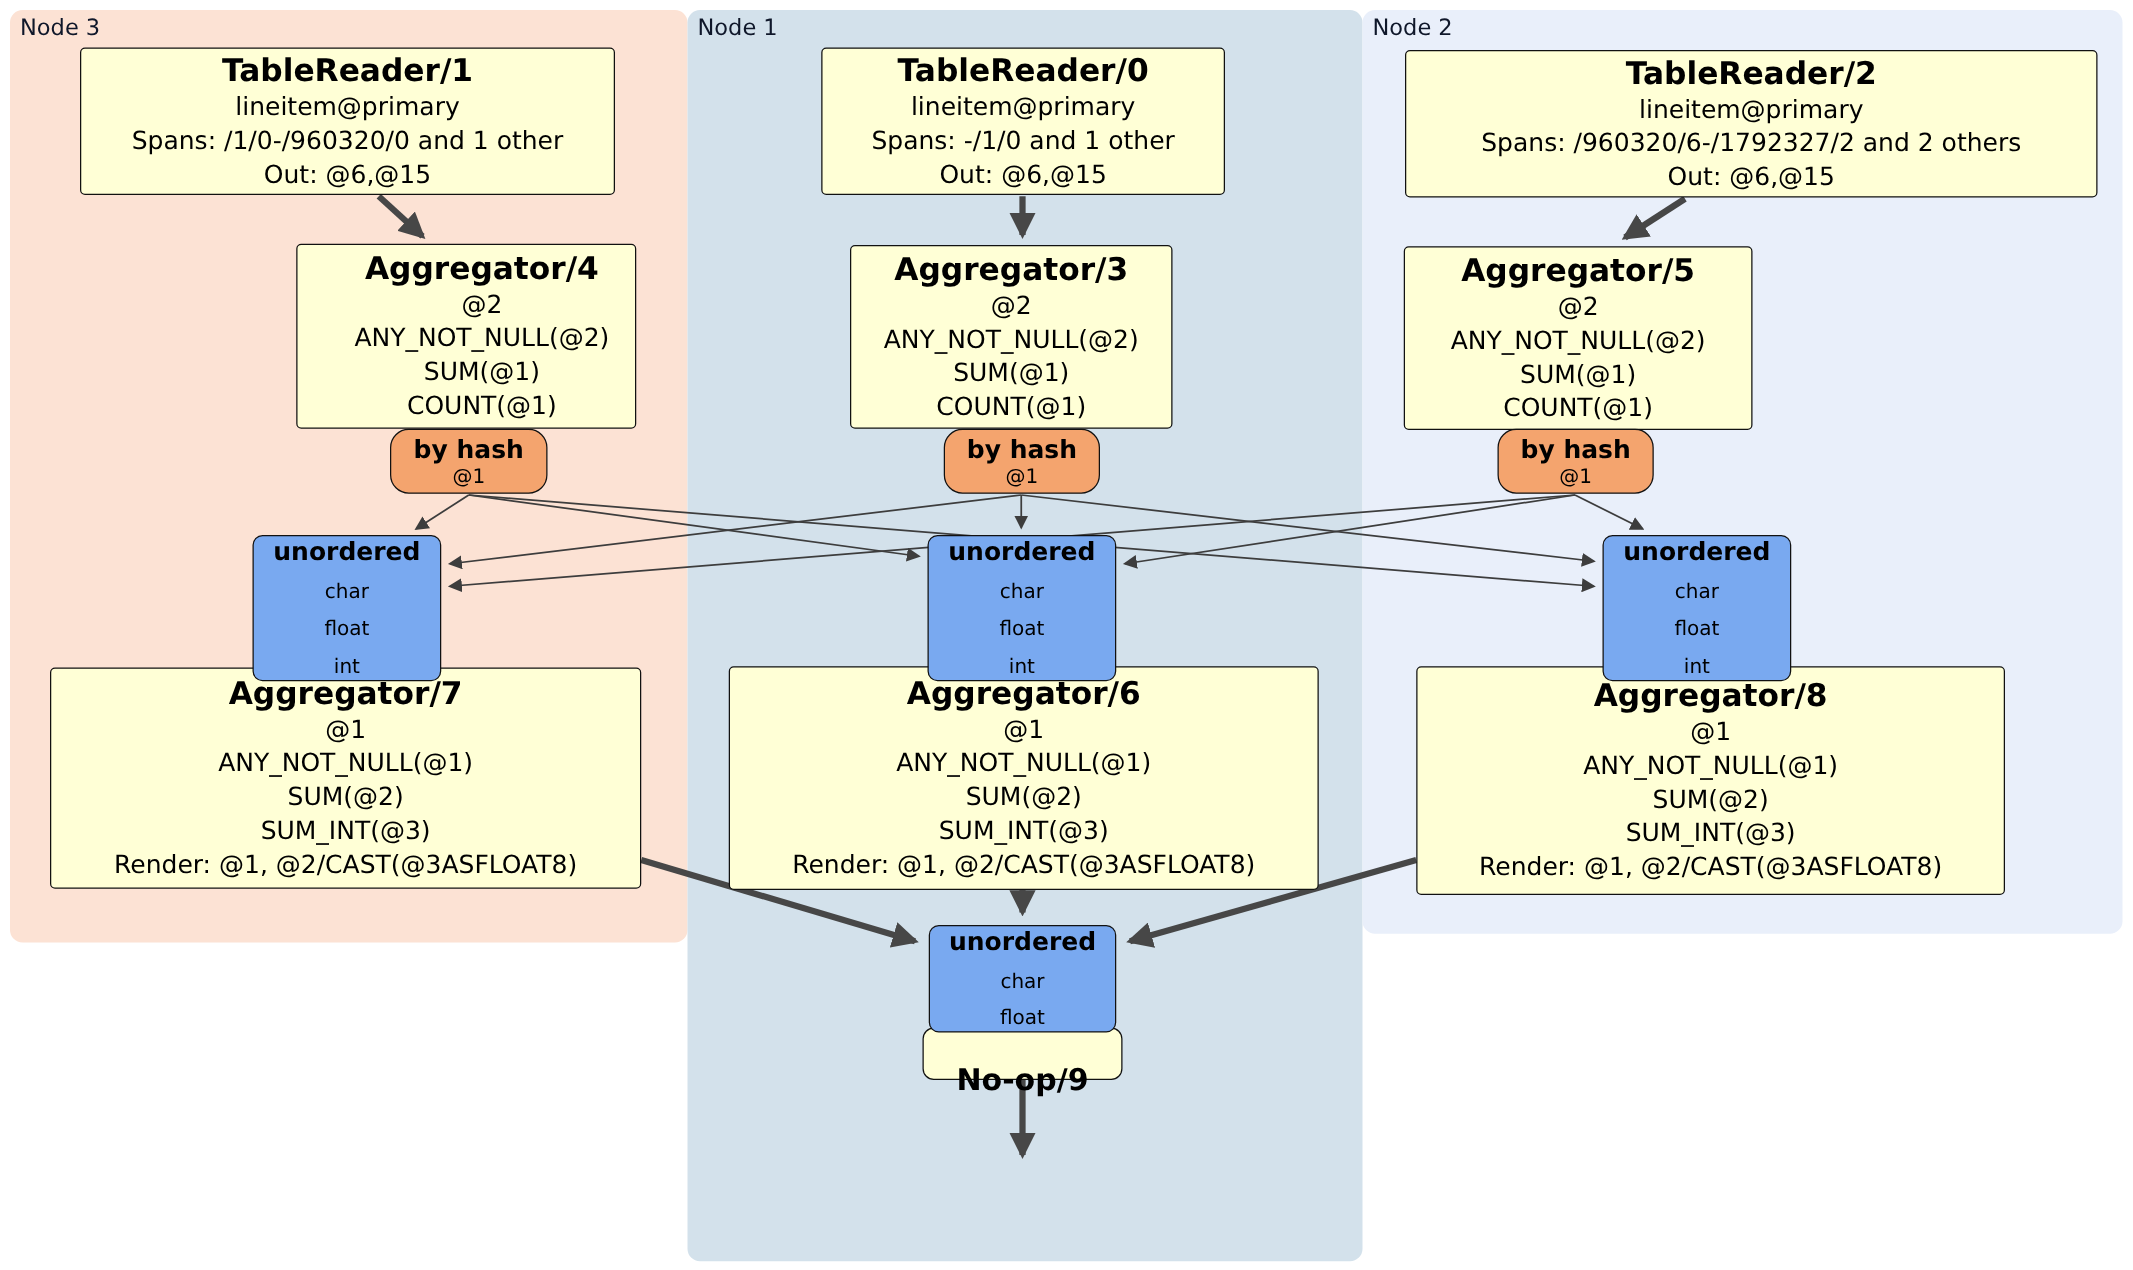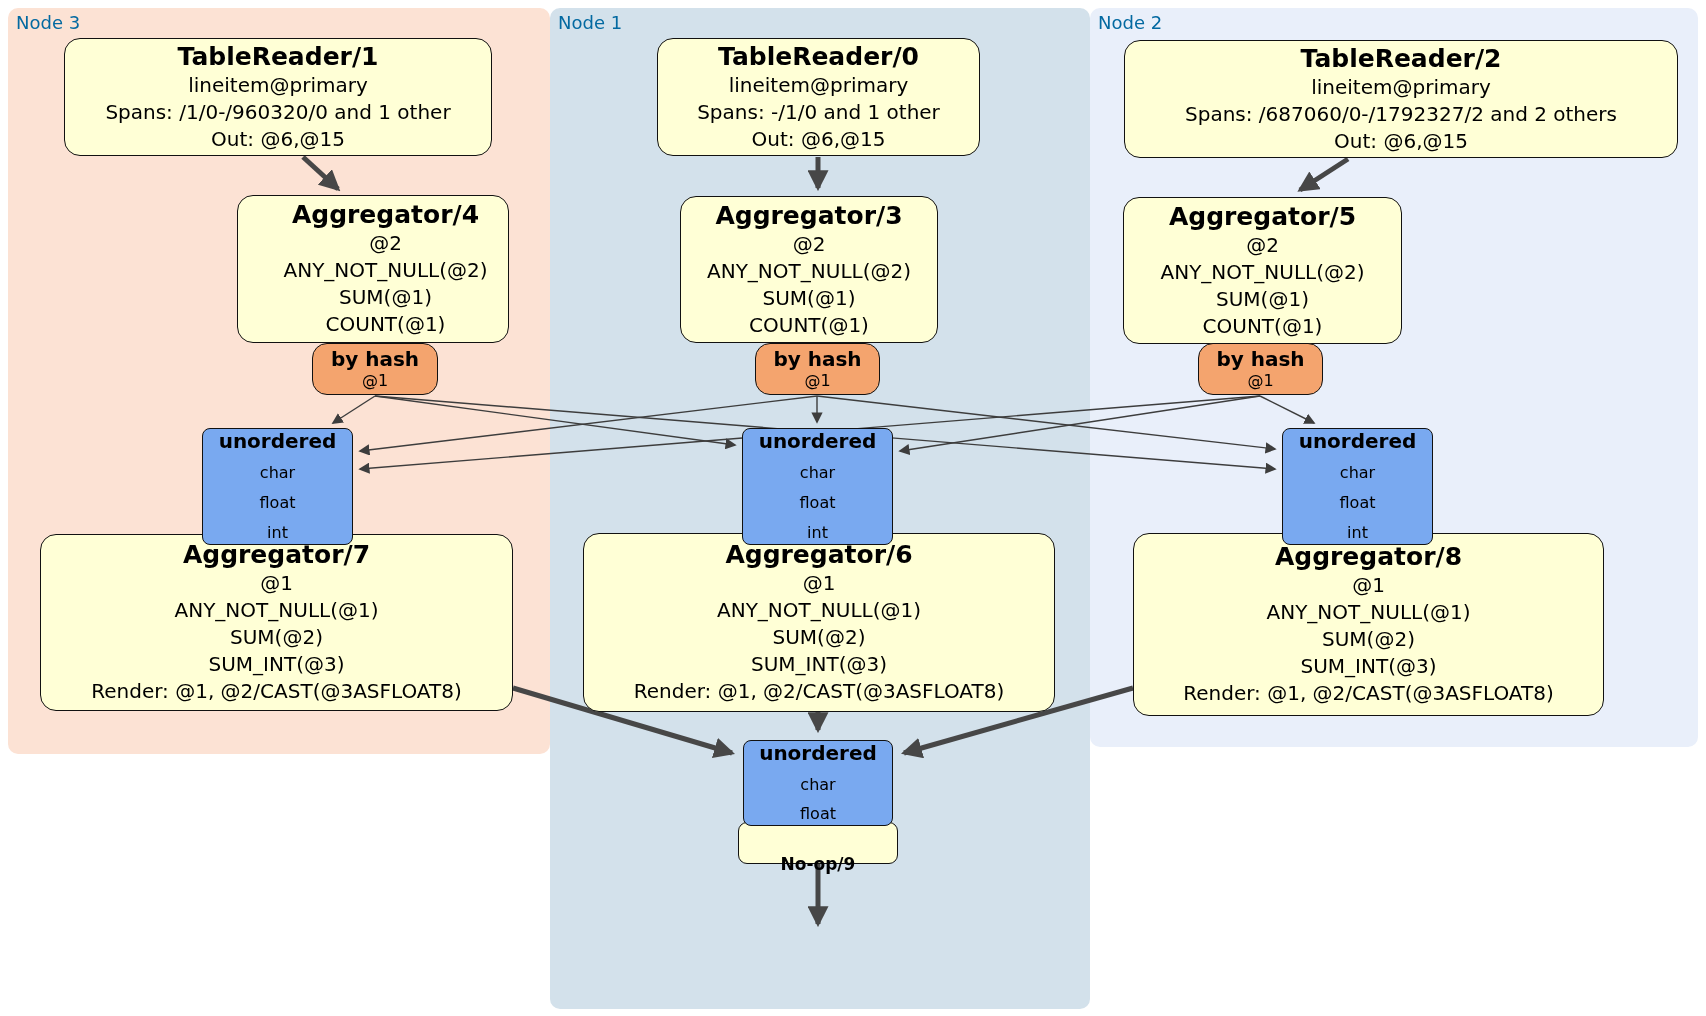--- a/index.html
+++ b/index.html
@@ -9,7 +9,7 @@
     overflow:hidden;
   }
   .panel{position:absolute;border-radius:10px;z-index:0;}
-  .panel-label{position:absolute;font-size:18px;color:#0369a1;z-index:1;}
+  .panel-label{position:absolute;font-size:18px;color:#0f172a;z-index:1;}
   #edges{position:absolute;left:0;top:0;z-index:1;}
   .box{
     position:absolute;z-index:2;box-sizing:border-box;

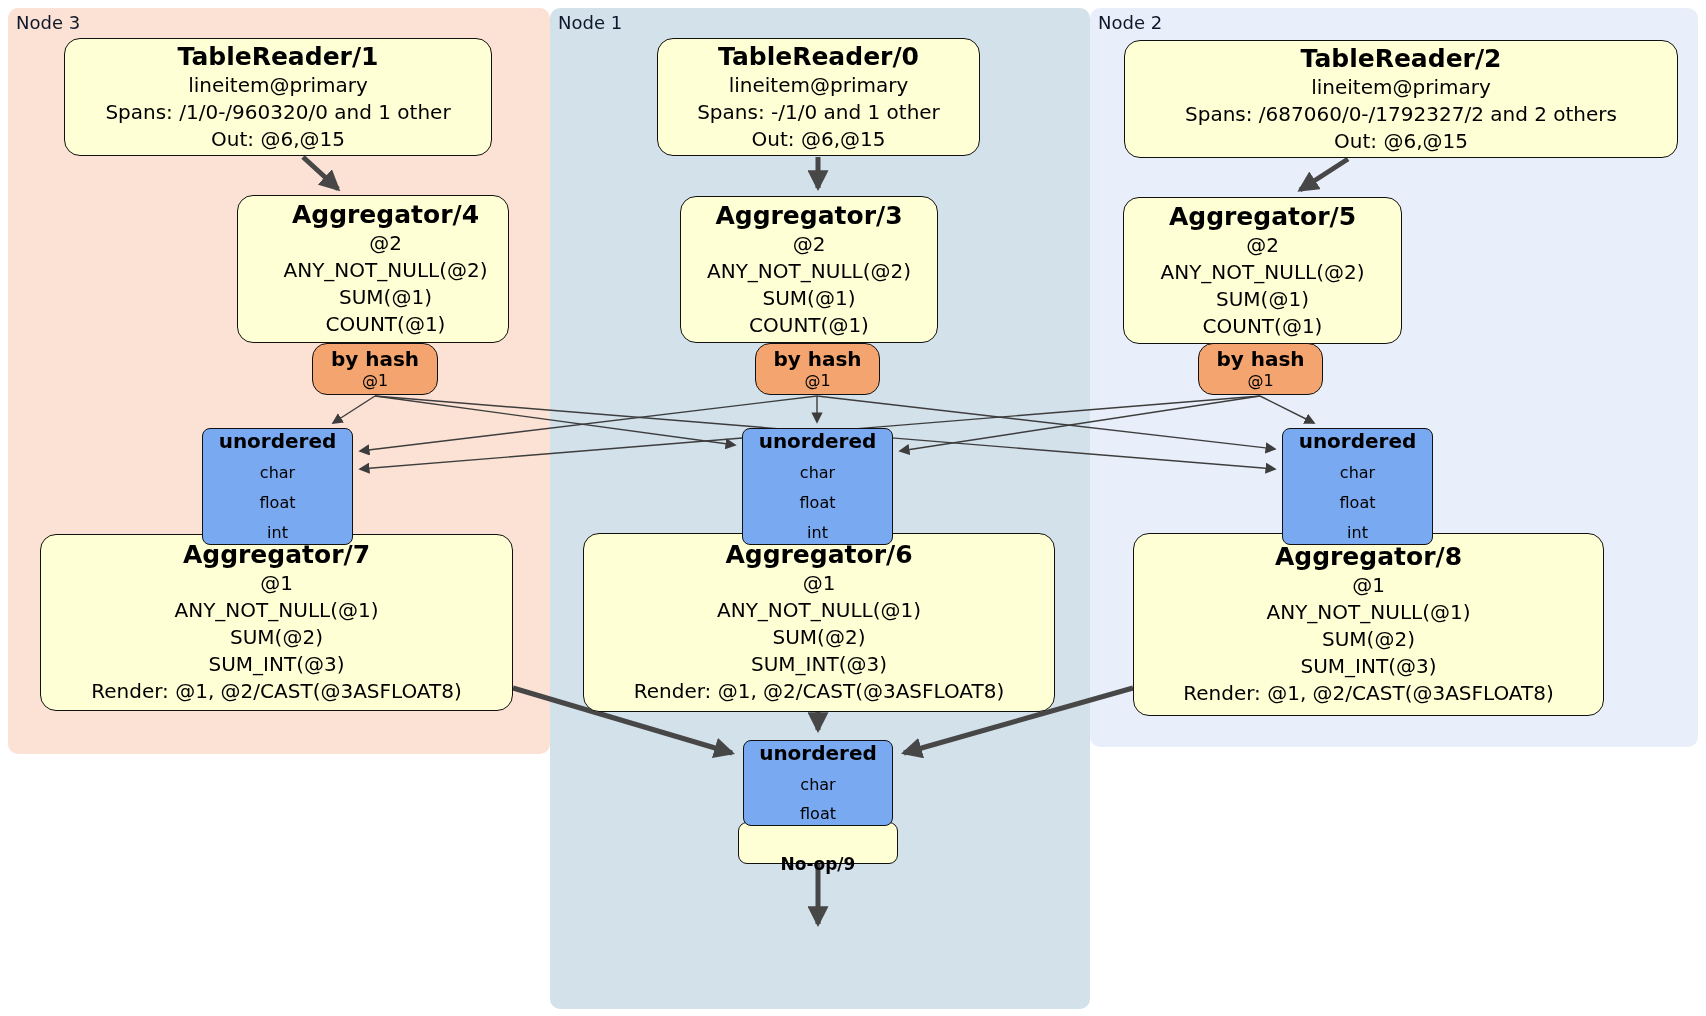--- a/index.html
+++ b/index.html
@@ -13,7 +13,7 @@
   #edges{position:absolute;left:0;top:0;z-index:1;}
   .box{
     position:absolute;z-index:2;box-sizing:border-box;
-    border:1.7px solid #111;border-radius:16px;
+    border:1.7px solid #111;border-radius:4px;
     display:flex;flex-direction:column;align-items:center;justify-content:center;
     text-align:center;
   }

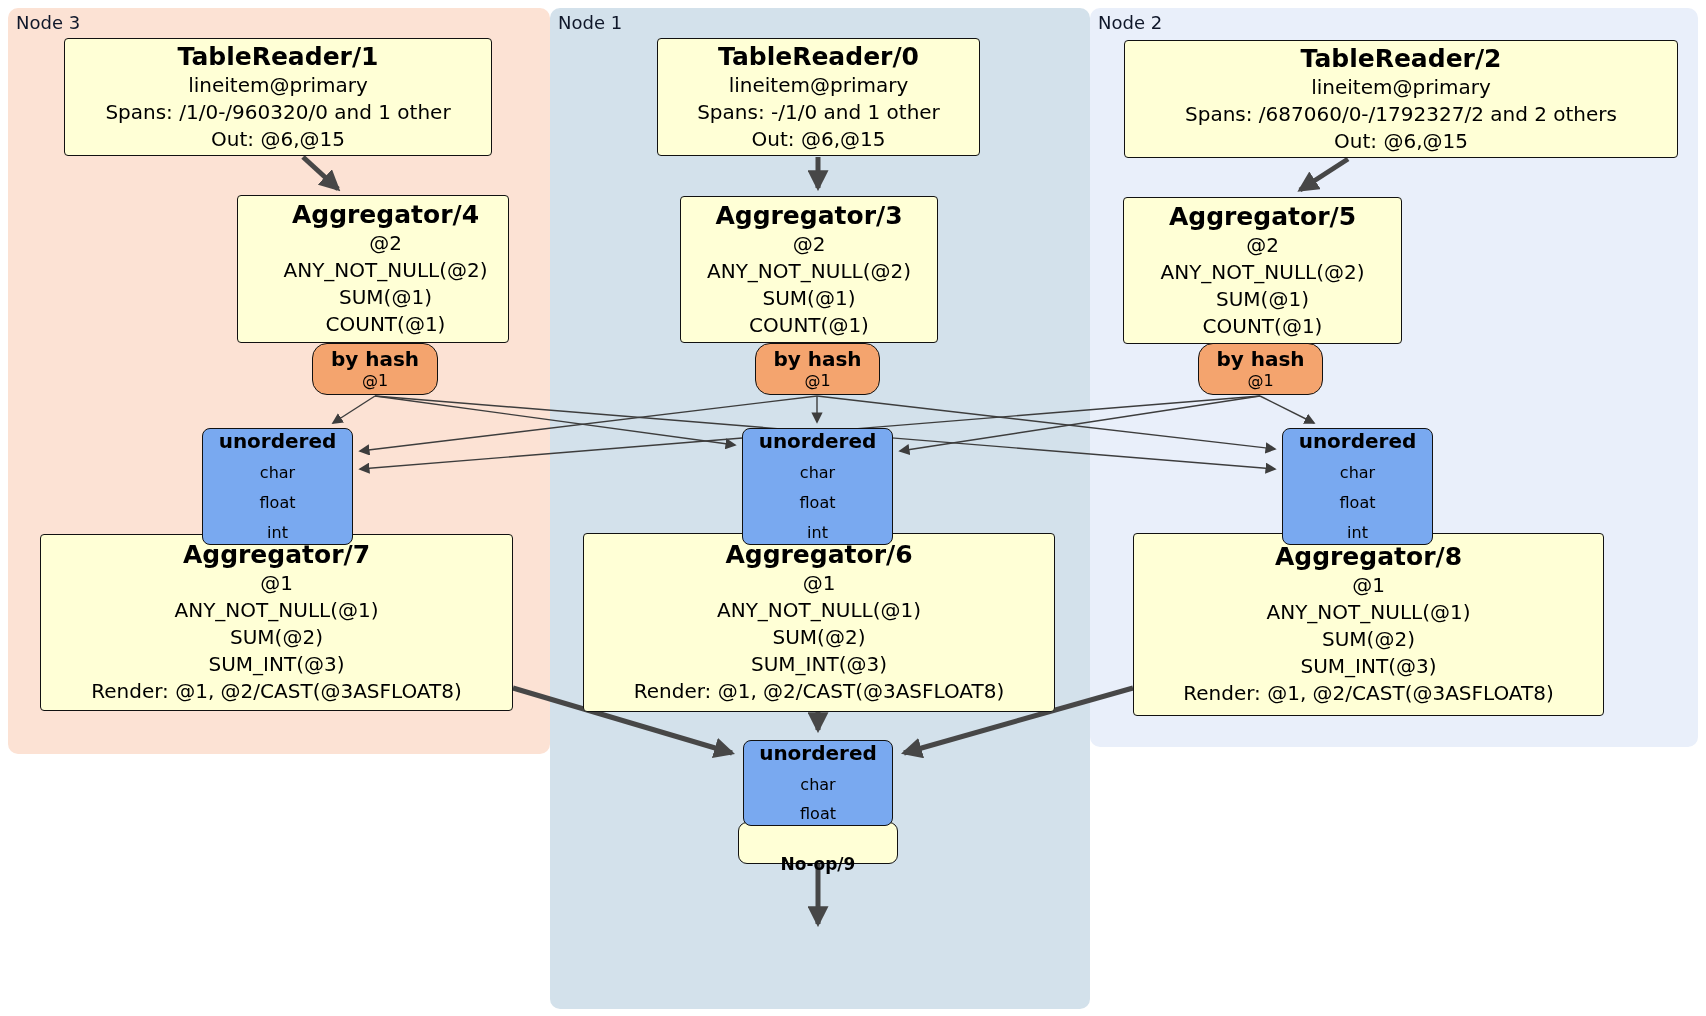--- a/index.html
+++ b/index.html
@@ -148,7 +148,7 @@
   <div class="box proc" style="left:1124px;top:40px;width:554px;height:118px;">
     <div class="box-title">TableReader/2</div>
     <div class="box-line">lineitem@primary</div>
-    <div class="box-line">Spans: /687060/0-/1792327/2 and 2 others</div>
+    <div class="box-line">Spans: /960320/6-/1792327/2 and 2 others</div>
     <div class="box-line">Out: @6,@15</div>
   </div>
   <div class="box proc" style="left:1123px;top:197px;width:279px;height:147px;">

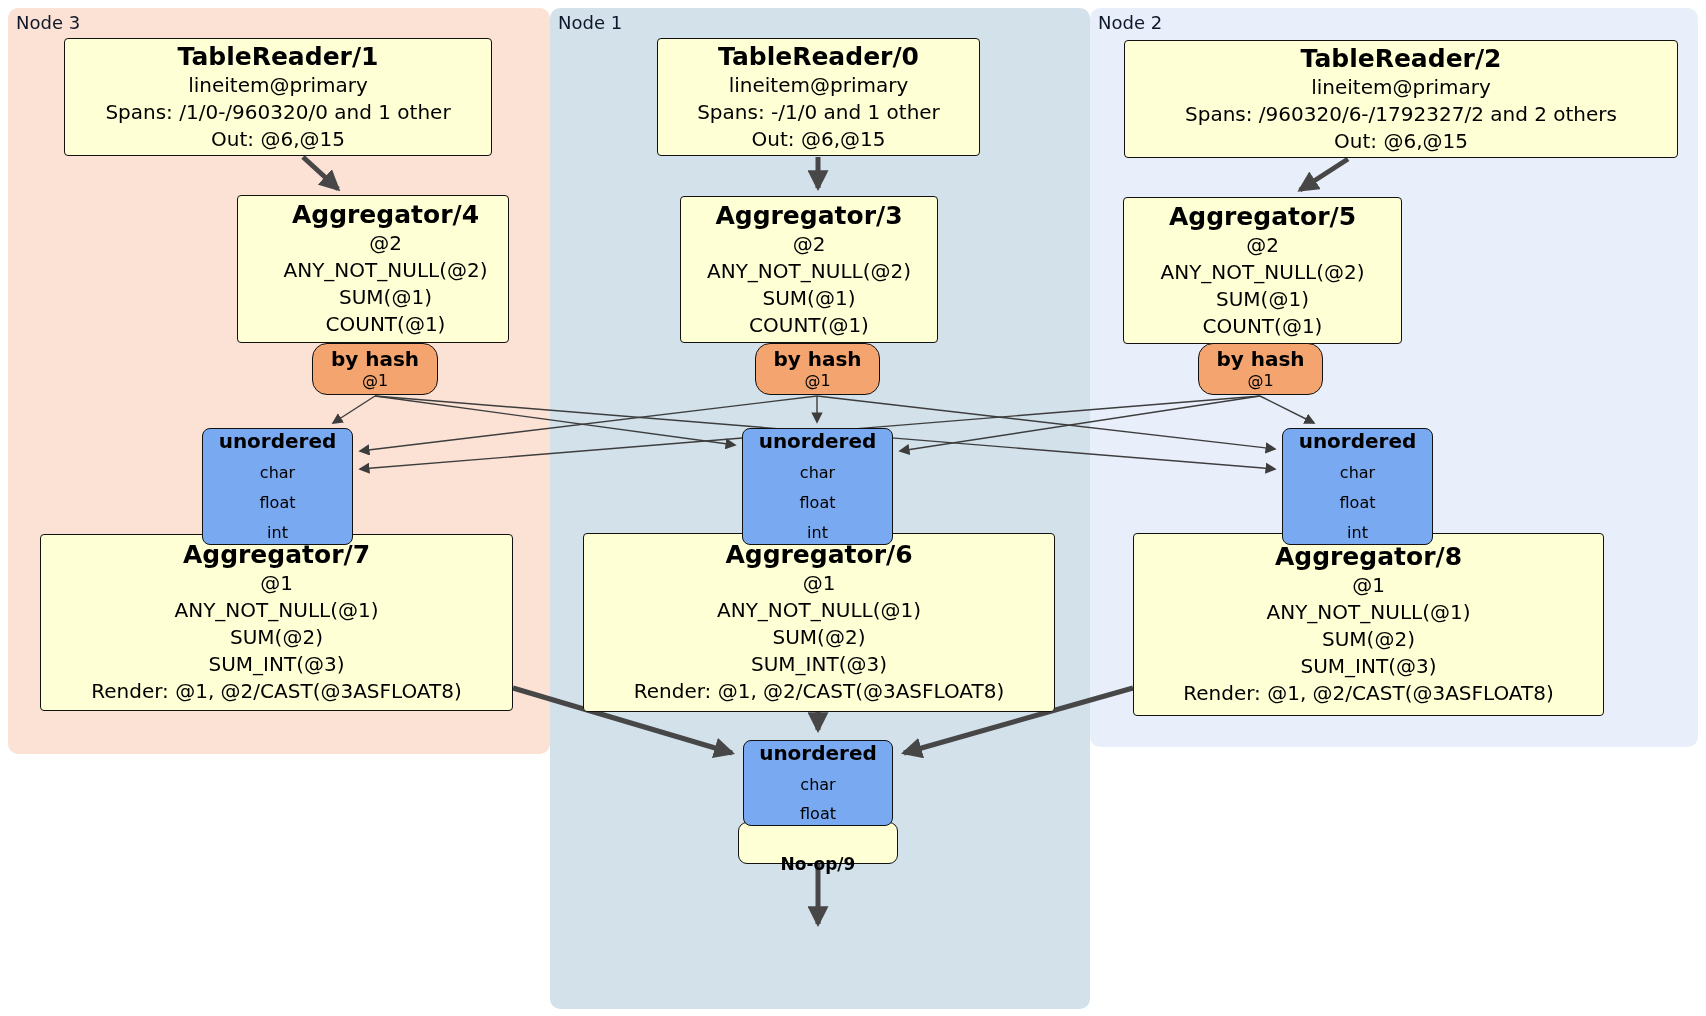--- a/index.html
+++ b/index.html
@@ -26,7 +26,7 @@
   .router .box-line{font-size:16px;line-height:19px;}
   .sync .box-title{font-size:20px;line-height:25px;}
   .sync .box-line{font-size:16px;line-height:22px;}
-  .small-title .box-title{font-size:17px;line-height:28px;margin-top:42px;}
+  .small-title .box-title{font-size:24px;line-height:28px;margin-top:42px;}
   .edge{stroke:#474747;}
   .thick{stroke-width:5px;}
   .thin{stroke-width:1.4px;stroke:#3d3d3d;}

